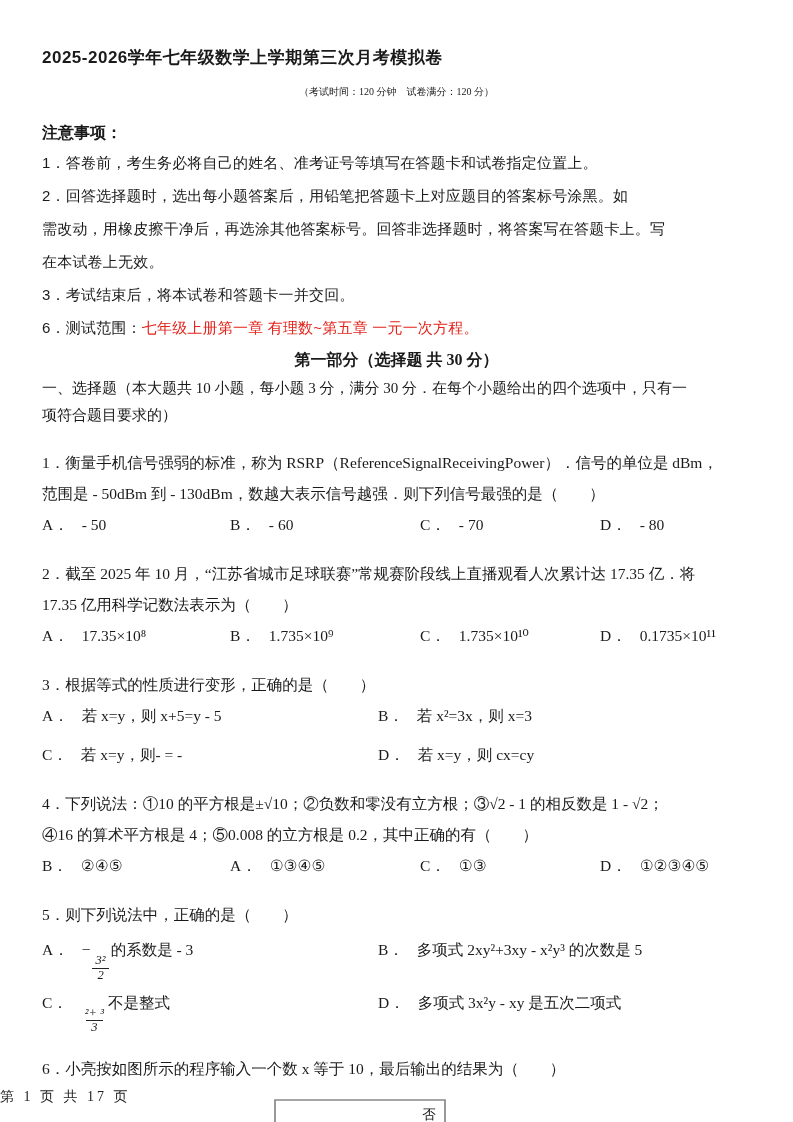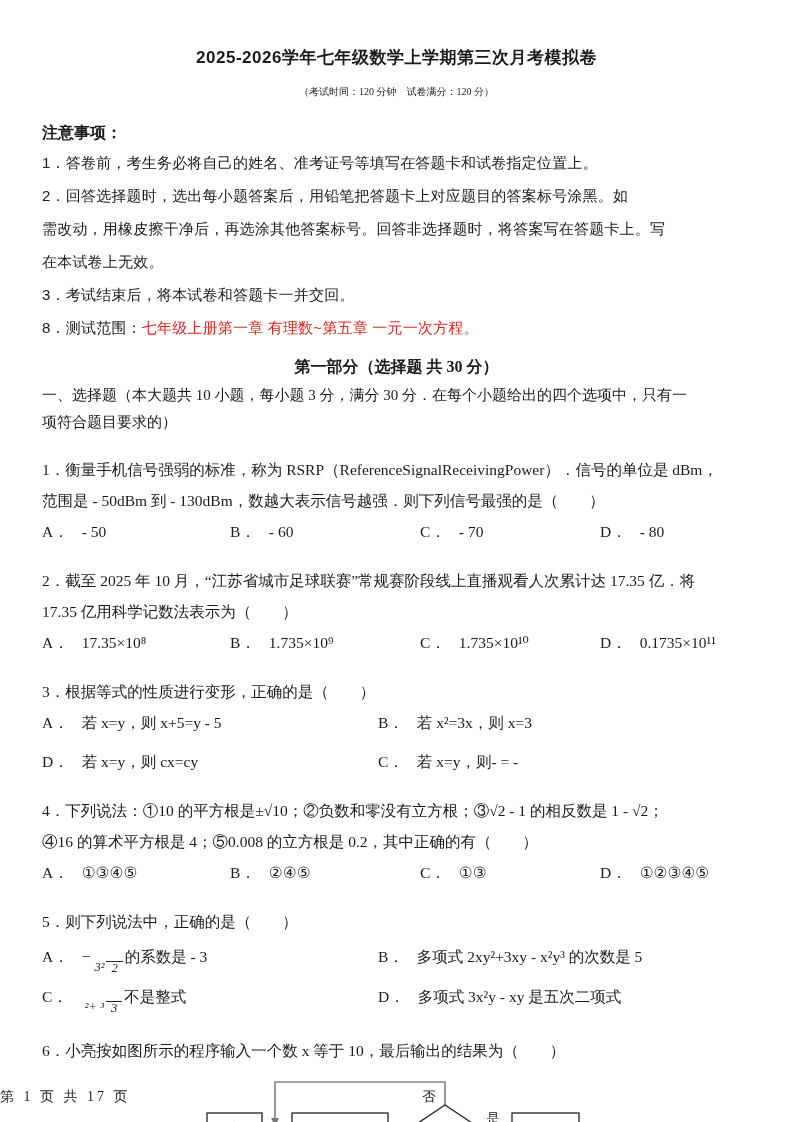--- a/index.html
+++ b/index.html
@@ -11,7 +11,7 @@
     overflow:hidden;
   }
   .title {
-    text-align:center; font-family:"Liberation Sans","DejaVu Sans",sans-serif;
+    font-family:"Liberation Sans","DejaVu Sans",sans-serif;
     font-weight:700; font-size:17px; line-height:24px; margin-bottom:10px; letter-spacing:0.5px;
   }
   .subtitle {text-align:center; font-size:10px; line-height:24px; margin-bottom:16px;}

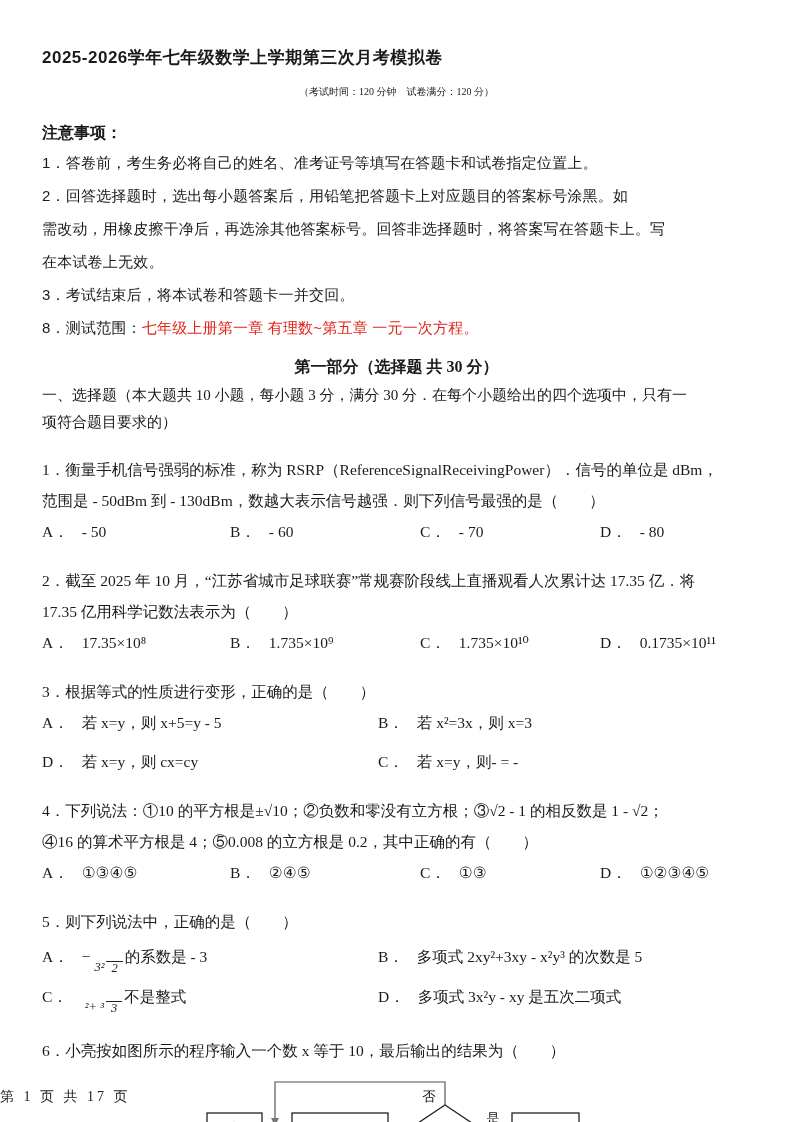--- a/index.html
+++ b/index.html
@@ -69,7 +69,7 @@
   <p class="notice">在本试卷上无效。</p>
   <p class="notice">3．考试结束后，将本试卷和答题卡一并交回。</p>
   <p class="notice">
-    <span>8．测试范围：</span><span class="red">七年级上册第一章 有理数~第五章 一元一次方程。</span>
+    <span>6．测试范围：</span><span class="red">七年级上册第一章 有理数~第五章 一元一次方程。</span>
   </p>
 
   <div class="part-title">第一部分（选择题 共 30 分）</div>

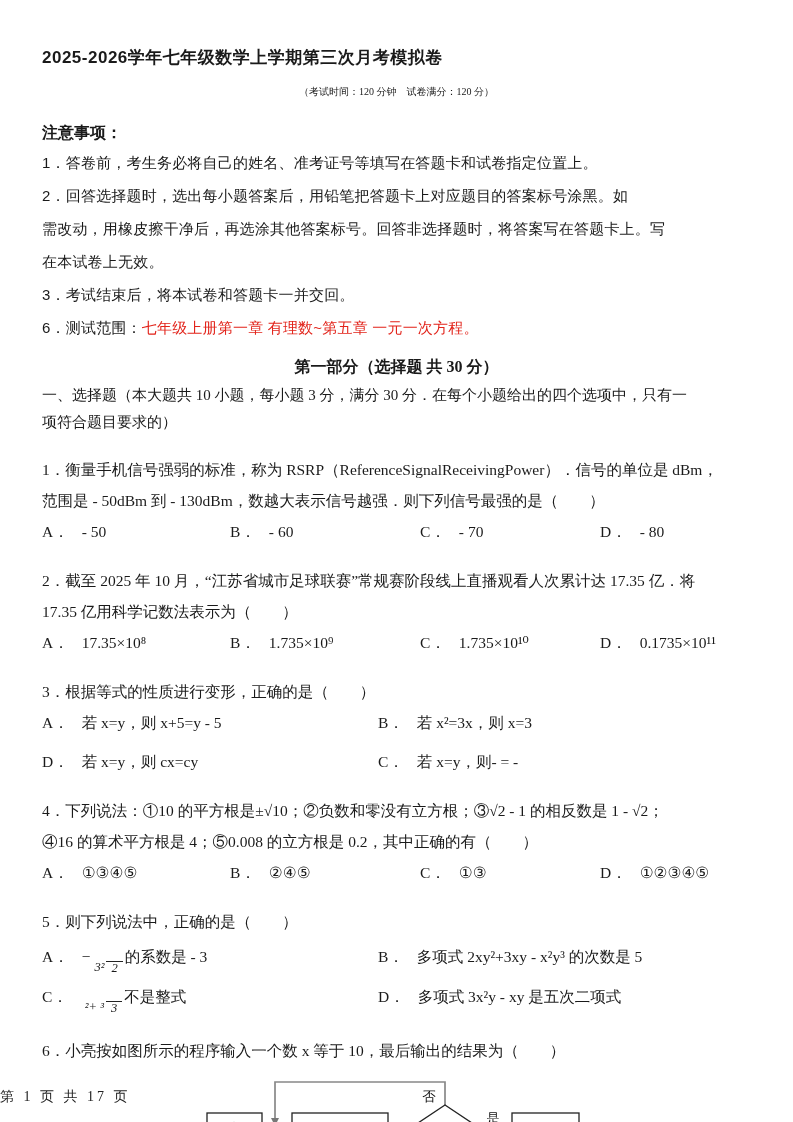--- a/index.html
+++ b/index.html
@@ -24,7 +24,7 @@
     font-size:15px; line-height:33px; margin:0; letter-spacing:0.2px;
   }
   .red {color:var(--accent-red,#e2231a);}
-  .part-title {text-align:center; font-size:16px; line-height:30px; margin-top:8px; font-weight:600;}
+  .part-title {text-align:center; font-size:16px; line-height:30px; margin-top:1px; font-weight:600;}
   .instr {
     font-family:Liberation Serif, serif;
     font-size:15px; line-height:27px; margin:0;

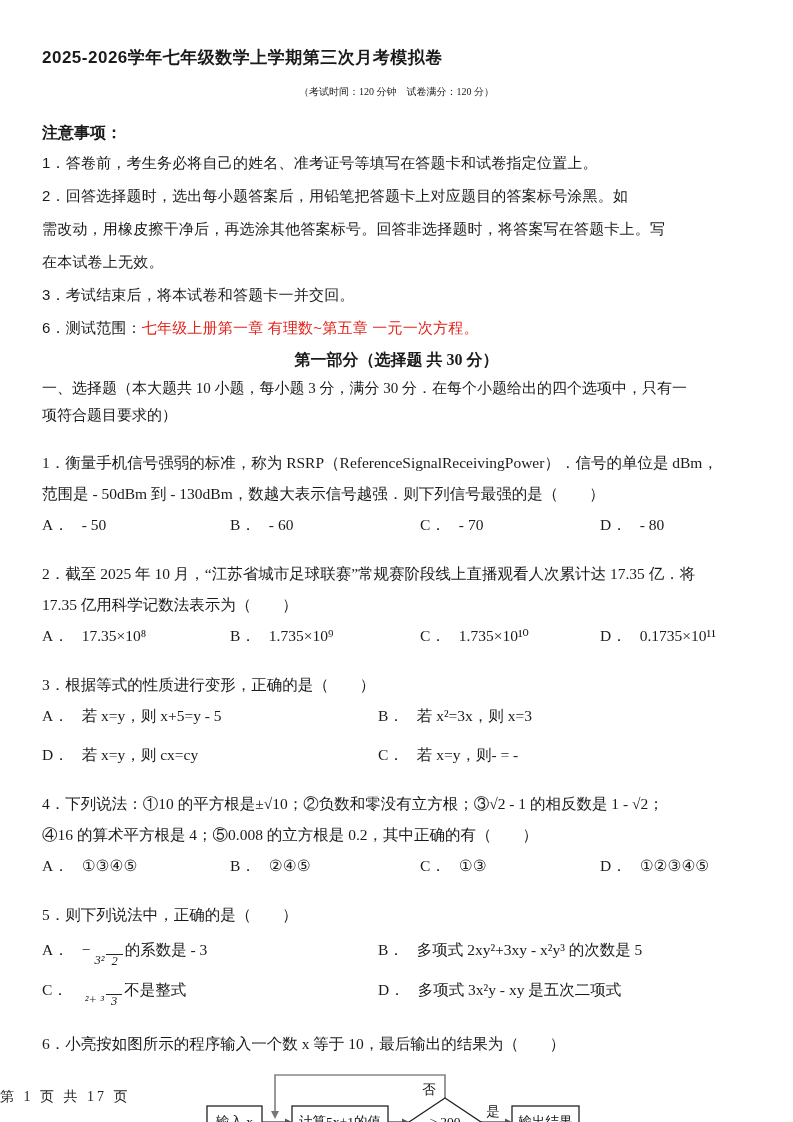--- a/index.html
+++ b/index.html
@@ -105,8 +105,8 @@
       <span class="opt"><span class="lbl">B．</span><span>若 x²=3x，则 x=3</span></span>
     </div>
     <div class="opts-2 gap-row">
+      <span class="opt"><span class="lbl">C．</span><span>若 x=y，则- = -</span></span>
       <span class="opt"><span class="lbl">D．</span><span>若 x=y，则 cx=cy</span></span>
-      <span class="opt"><span class="lbl">C．</span><span>若 x=y，则- = -</span></span>
     </div>
   </div>
 

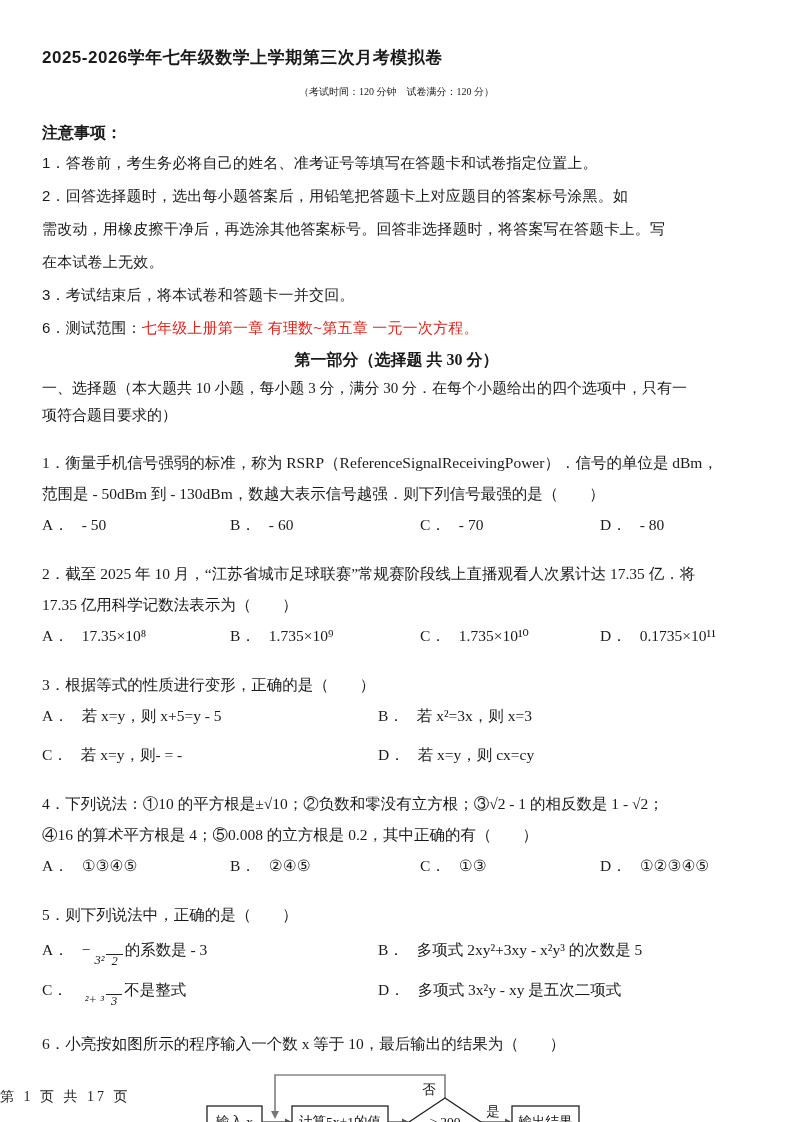--- a/index.html
+++ b/index.html
@@ -114,8 +114,8 @@
     <p>4．下列说法：①10 的平方根是±√10；②负数和零没有立方根；③√2 - 1 的相反数是 1 - √2；</p>
     <p>④16 的算术平方根是 4；⑤0.008 的立方根是 0.2，其中正确的有（　　）</p>
     <div class="opts-4">
+      <span class="opt"><span class="lbl">B．</span><span>②④⑤</span></span>
       <span class="opt"><span class="lbl">A．</span><span>①③④⑤</span></span>
-      <span class="opt"><span class="lbl">B．</span><span>②④⑤</span></span>
       <span class="opt"><span class="lbl">C．</span><span>①③</span></span>
       <span class="opt"><span class="lbl">D．</span><span>①②③④⑤</span></span>
     </div>

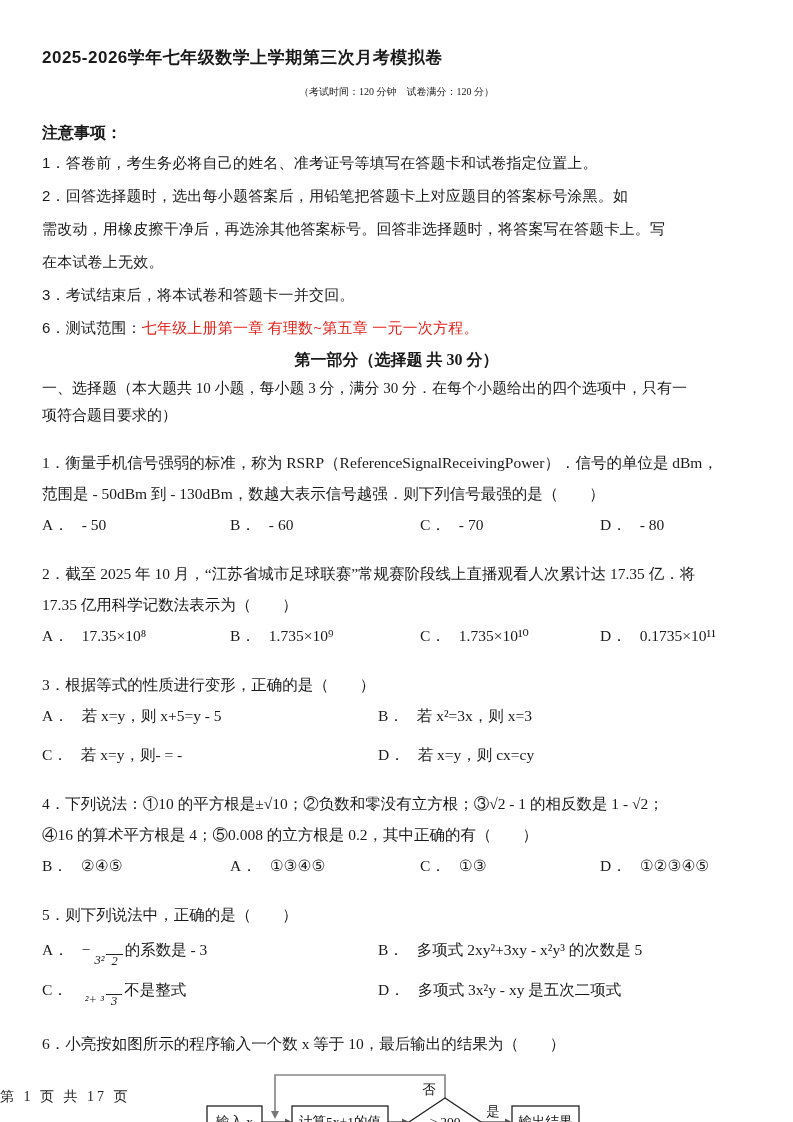--- a/index.html
+++ b/index.html
@@ -37,7 +37,7 @@
   .gap-row {margin-top:8px;}
   .opt .lbl {margin-right:13px;}
   .frac {
-    display:inline-flex; flex-direction:row; align-items:center;
+    display:inline-flex; flex-direction:column; align-items:center;
     vertical-align:-9px; line-height:1.1; font-size:12.5px; margin:0 2px; font-style:italic;
   }
   .frac .num {padding:0 2px;}

